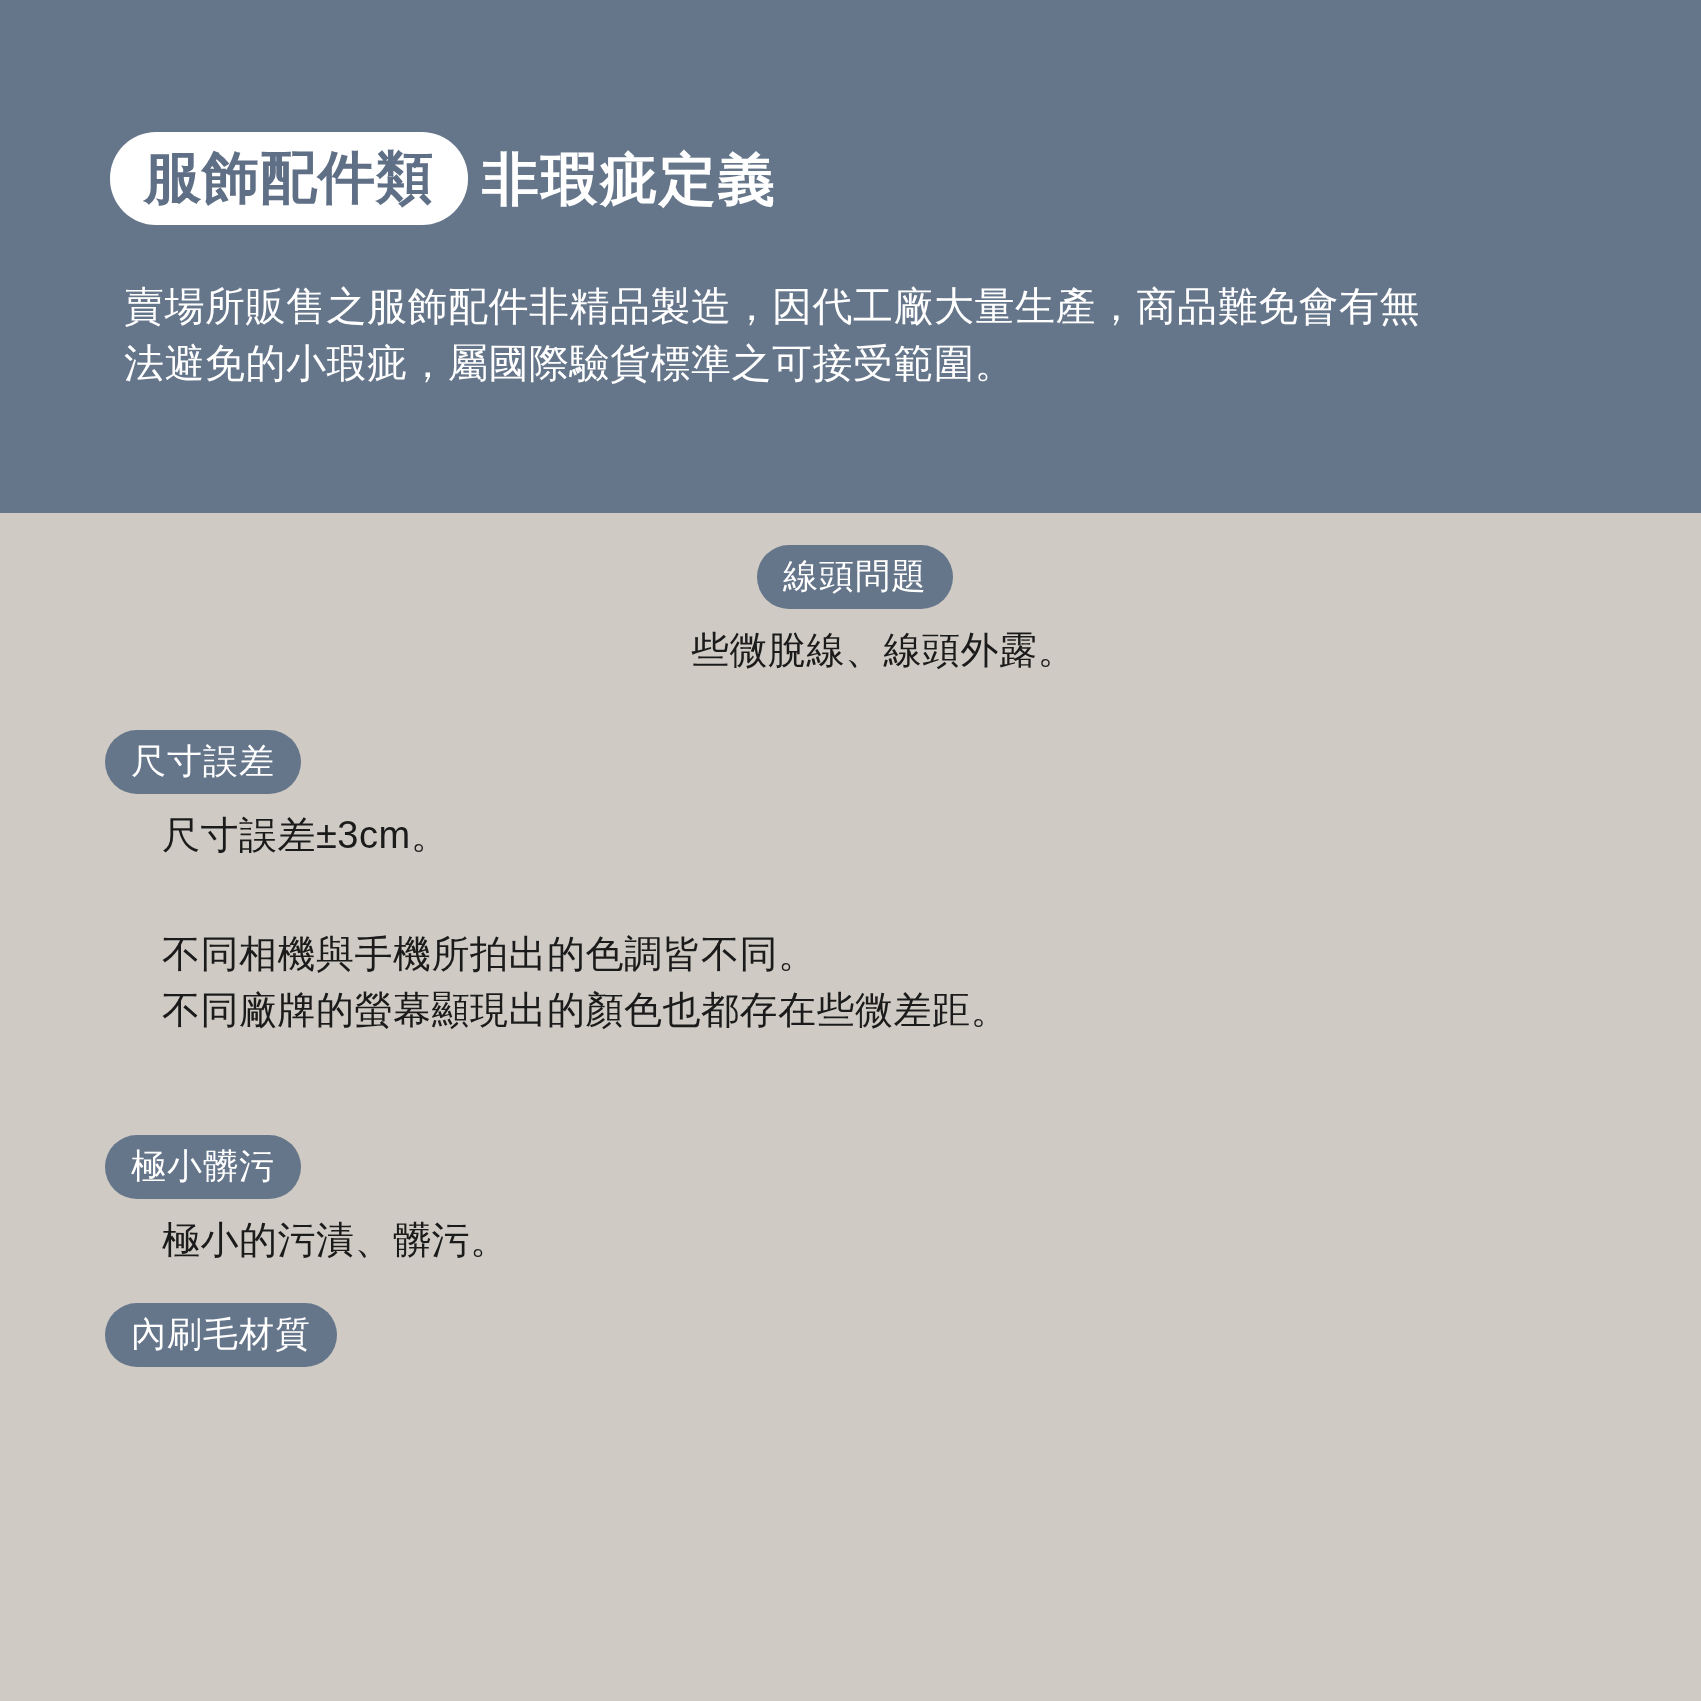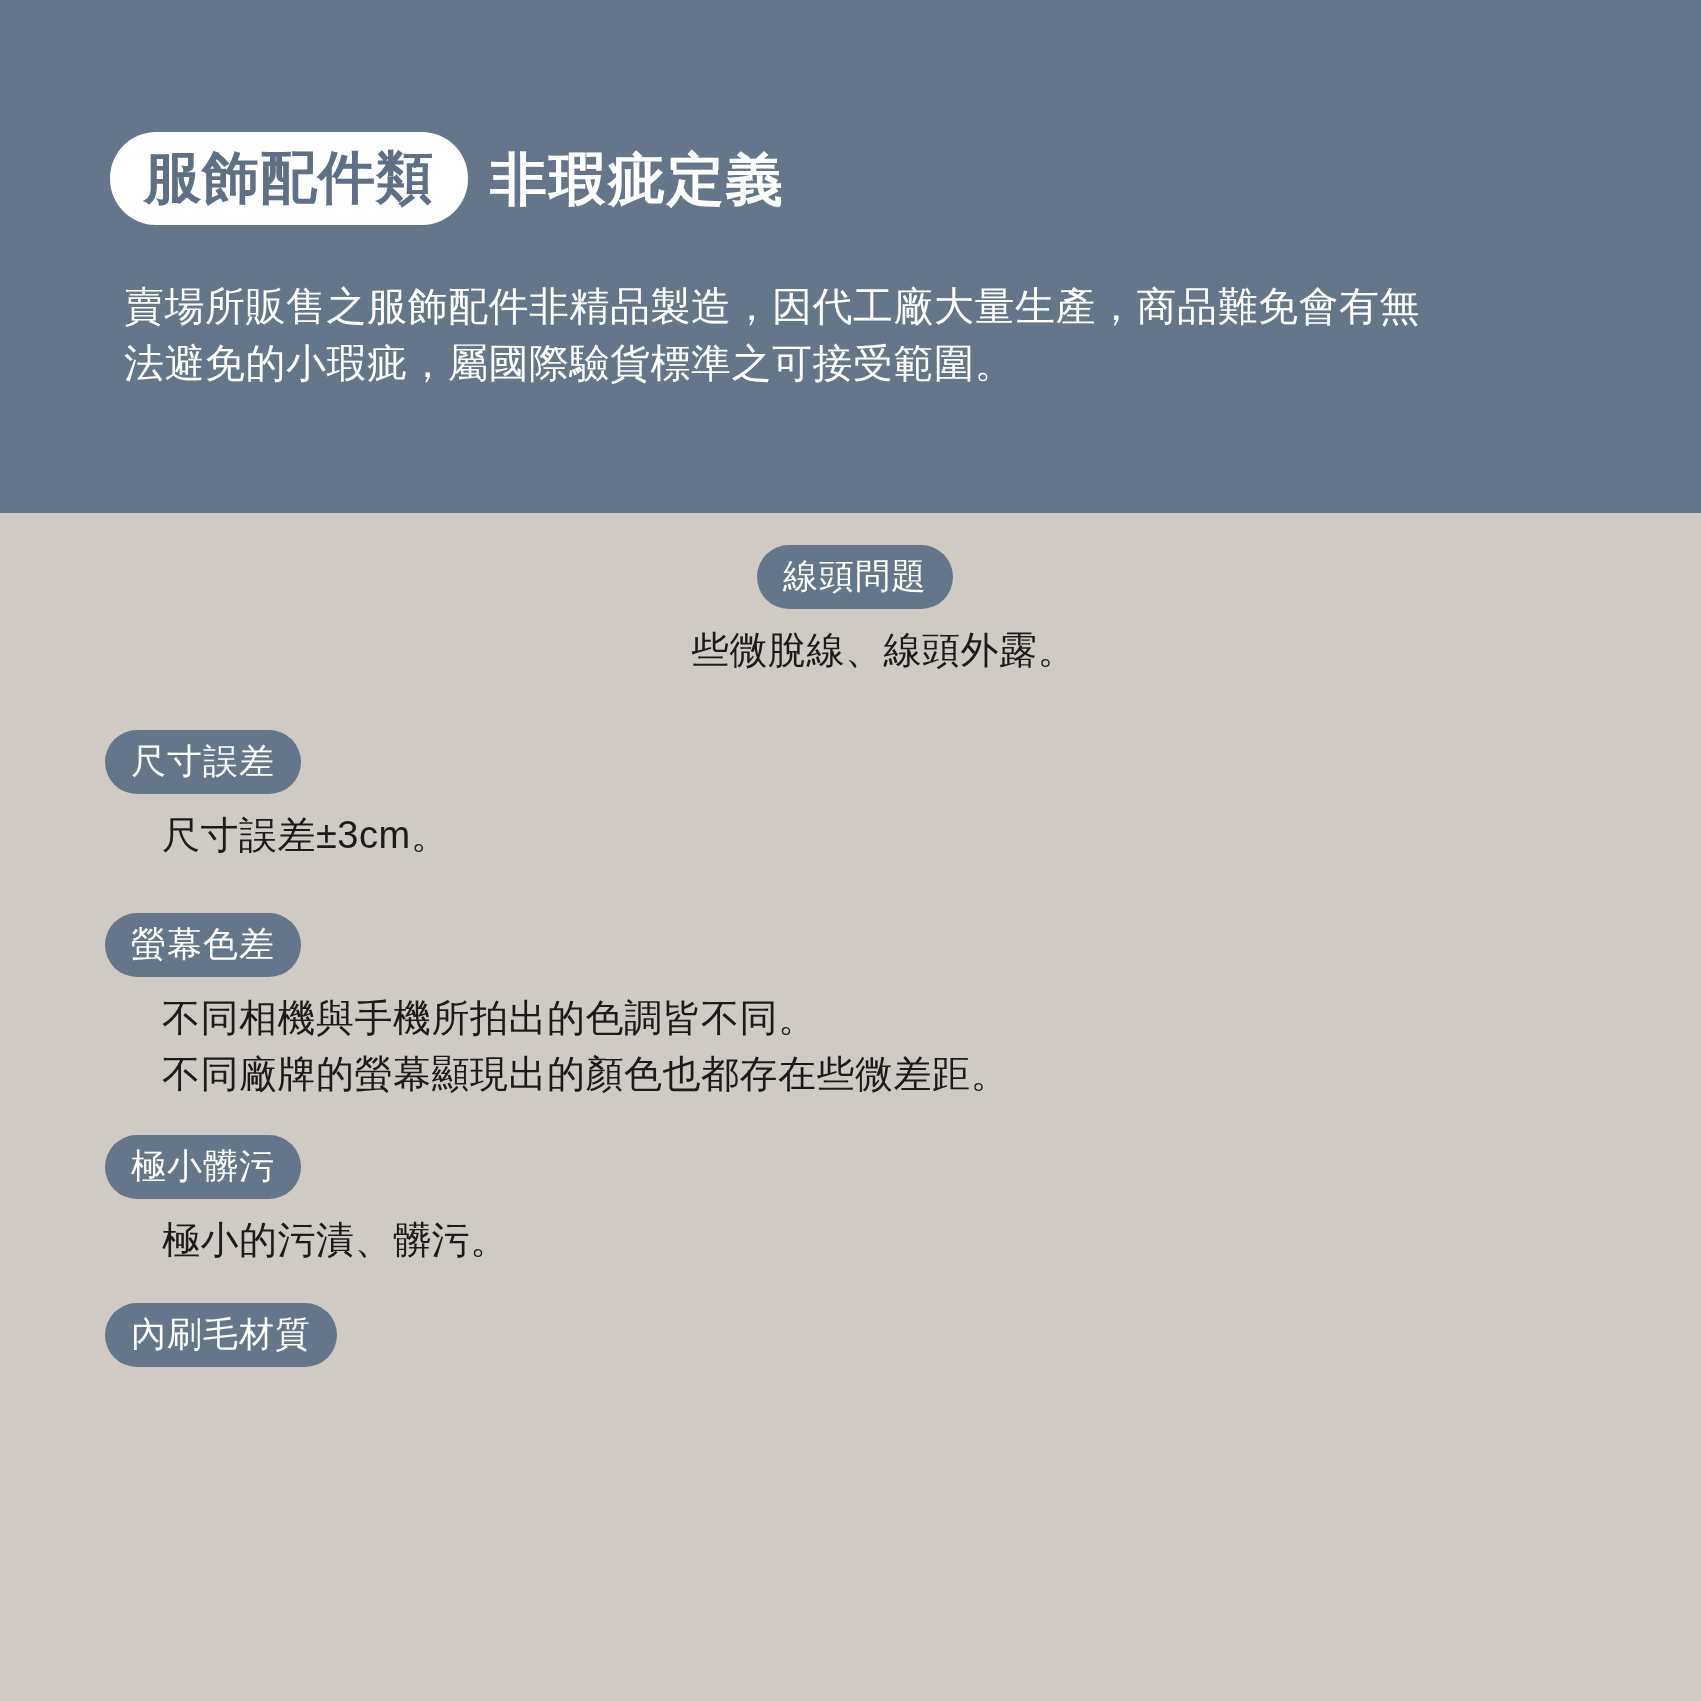--- a/index.html
+++ b/index.html
@@ -37,7 +37,7 @@
     top: 132px;
     display: flex;
     align-items: center;
-    gap: 22px;
+    gap: 14px;
   }
   .title-pill {
     display: inline-block;

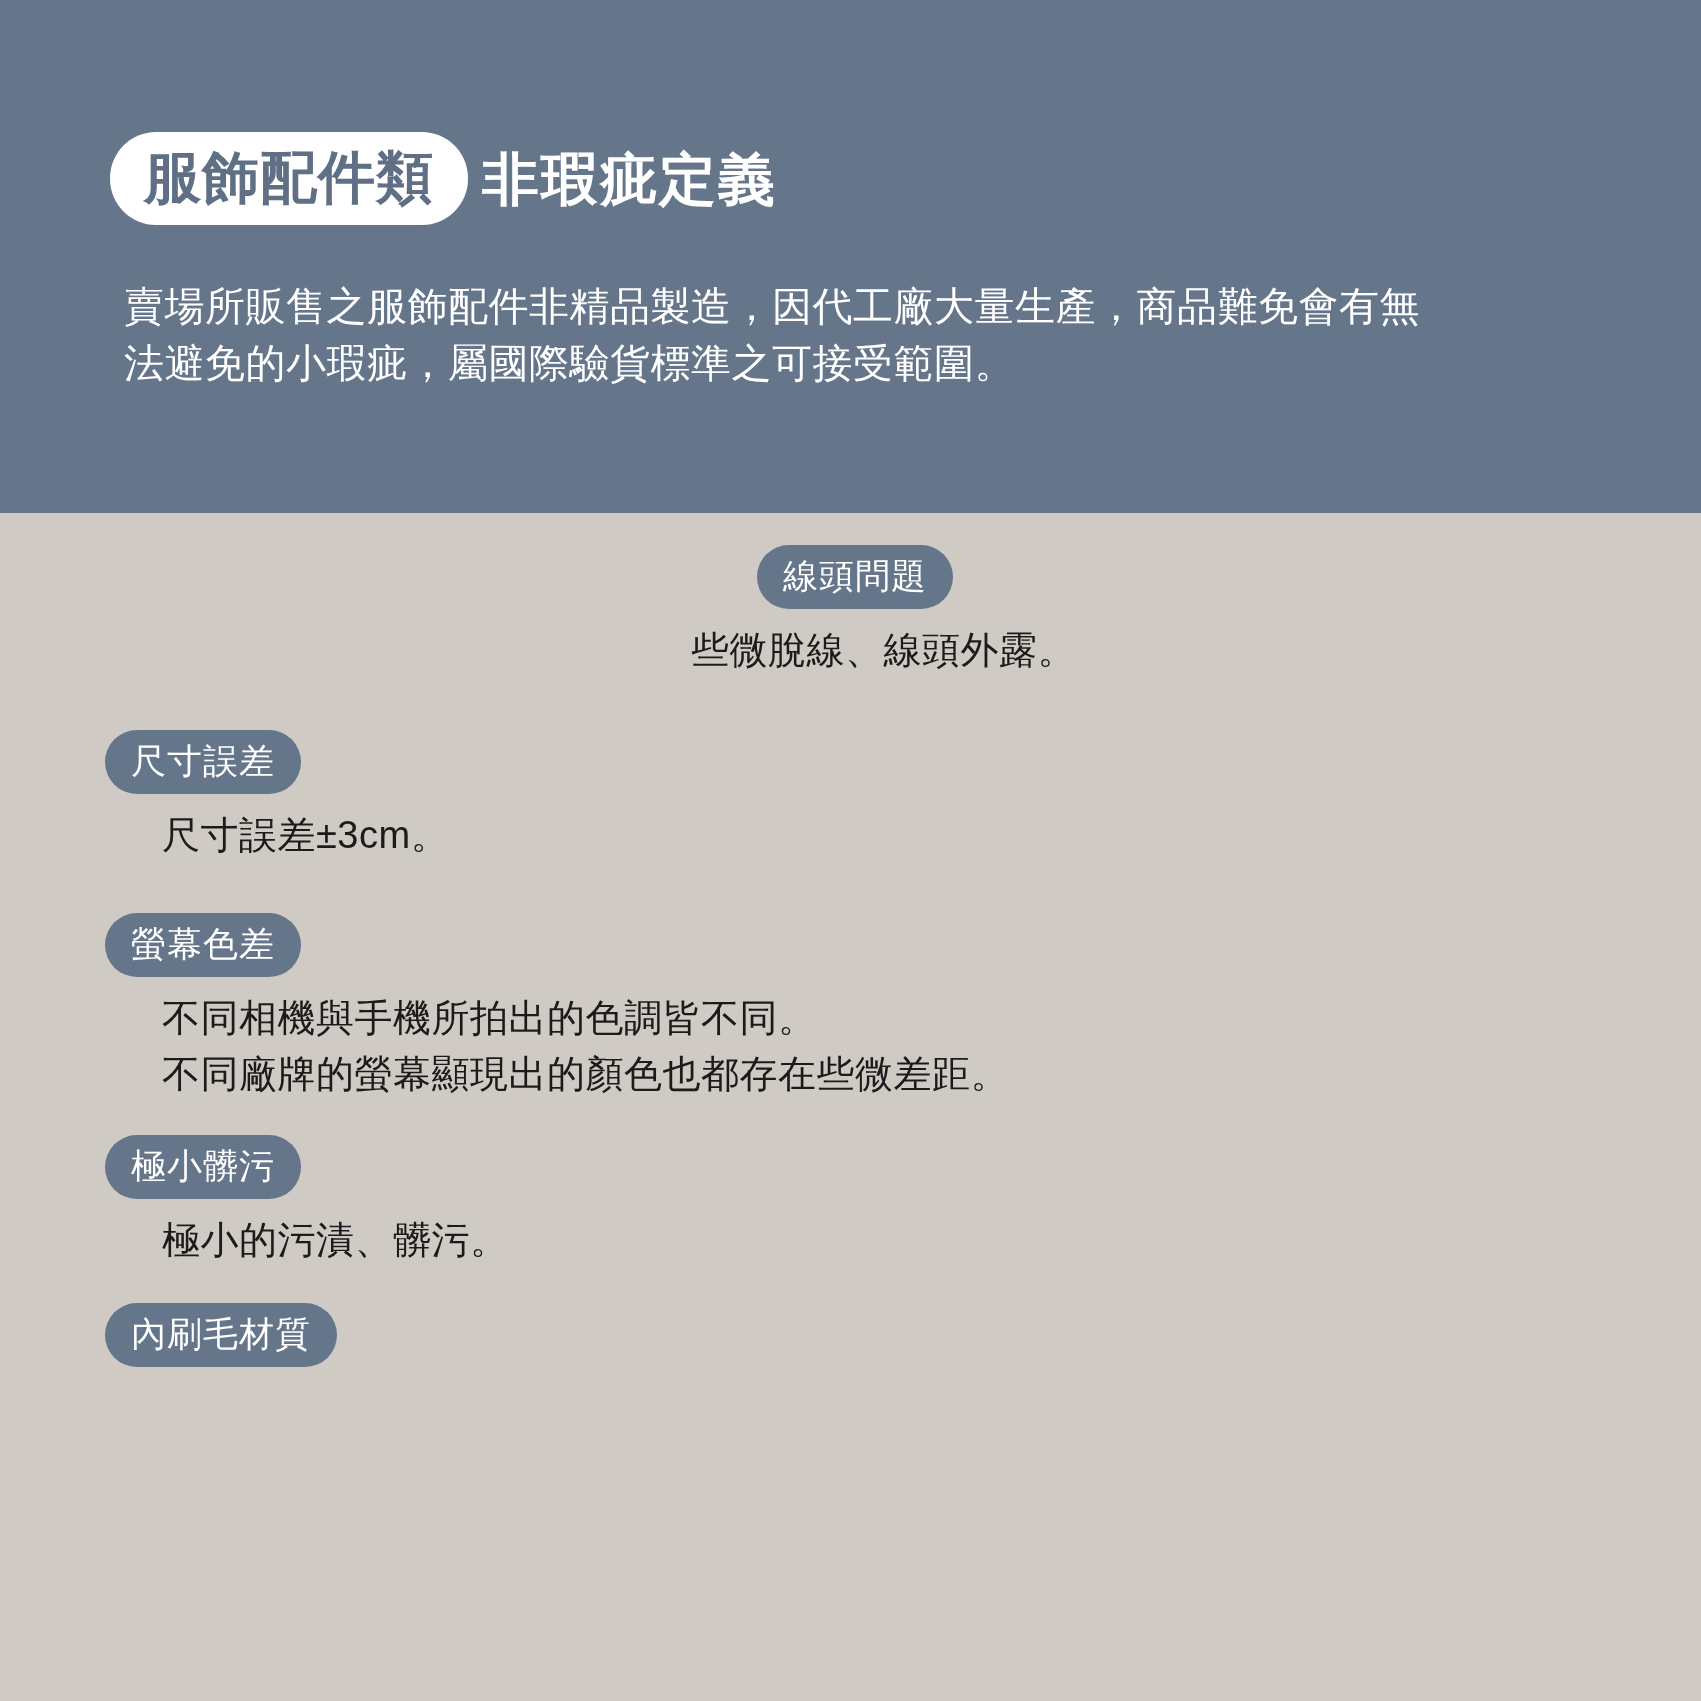--- a/index.html
+++ b/index.html
@@ -146,7 +146,6 @@
     </div>
 
     <div class="section" style="top:400px;">
-      <span class="tag">螢幕色差</span>
       <div class="section-body">
         <div>不同相機與手機所拍出的色調皆不同。</div>
         <div>不同廠牌的螢幕顯現出的顏色也都存在些微差距。</div>

